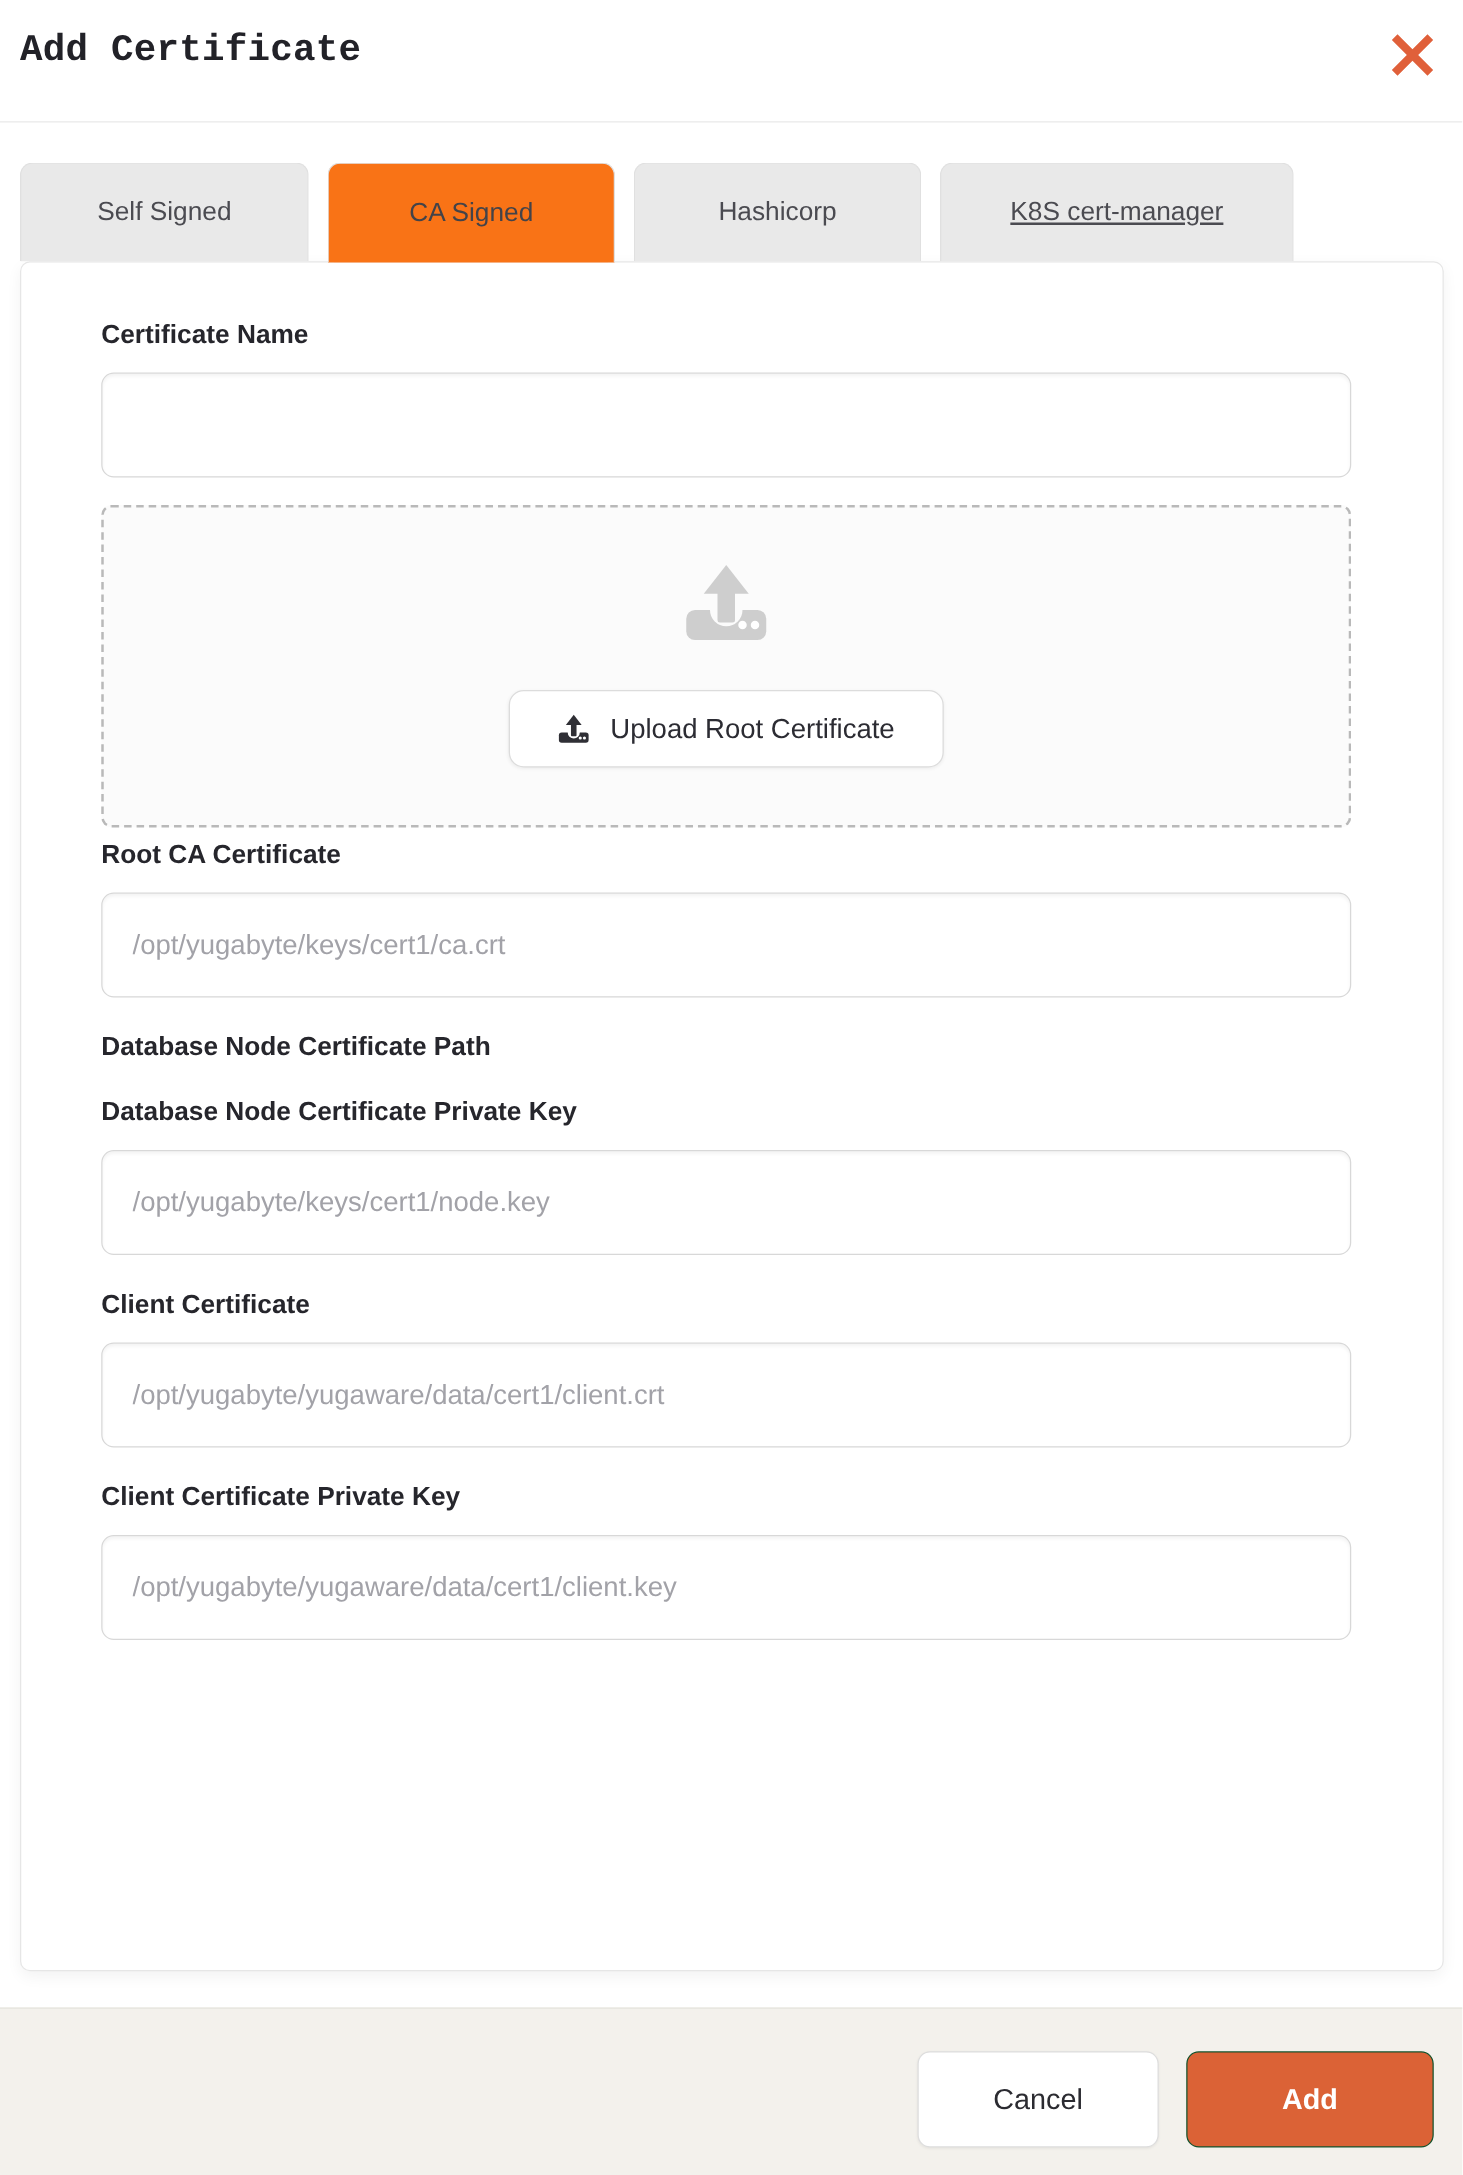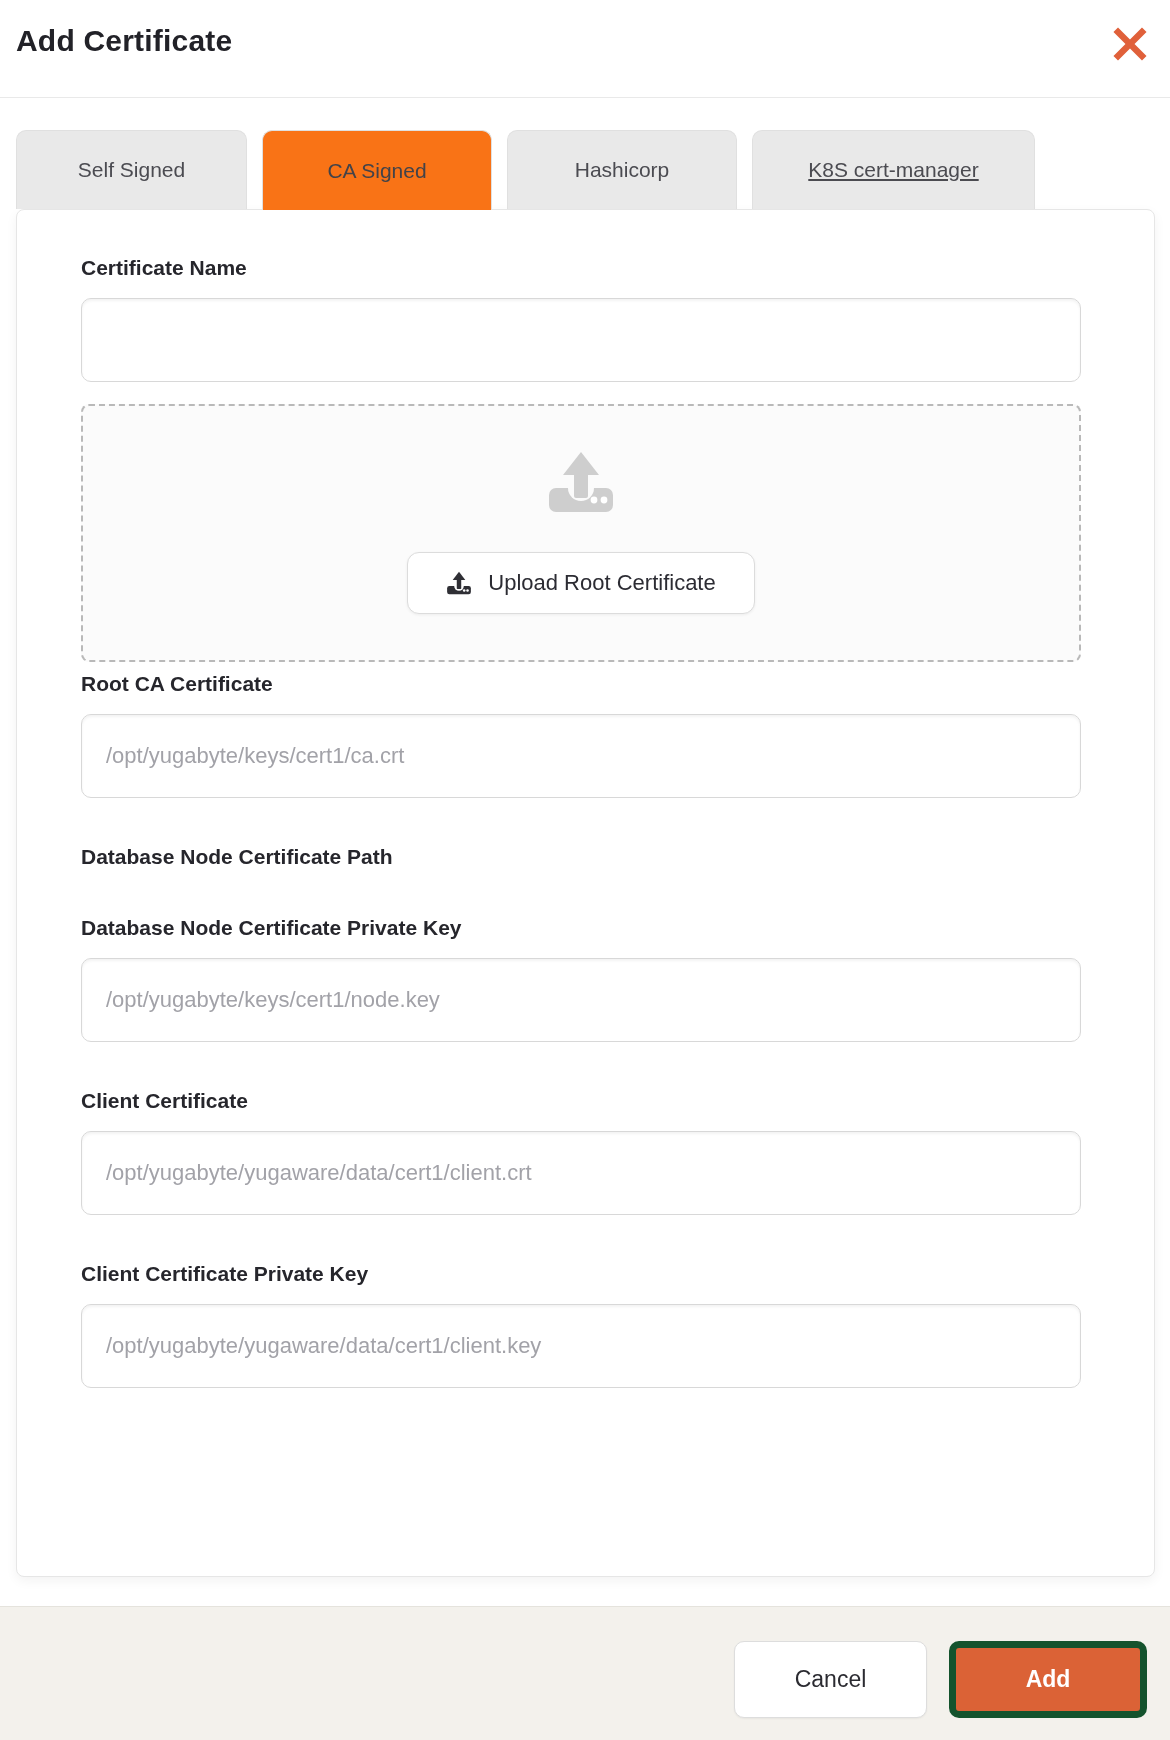--- a/index.html
+++ b/index.html
@@ -15,7 +15,7 @@
     display:flex; align-items:flex-start; justify-content:space-between;
     padding:24px 22px 0 16px;
   }
-  .modal-title { font-size:30px; font-weight:700; letter-spacing:.2px; color:#222228; }
+  .modal-title { font-size:30px; font-weight:700; letter-spacing:.2px; color:#222228;font-family:Liberation Mono, monospace; }
   .close-btn {
     width:36px; height:36px; margin-top:2px;
     display:flex; align-items:center; justify-content:center; cursor:pointer;

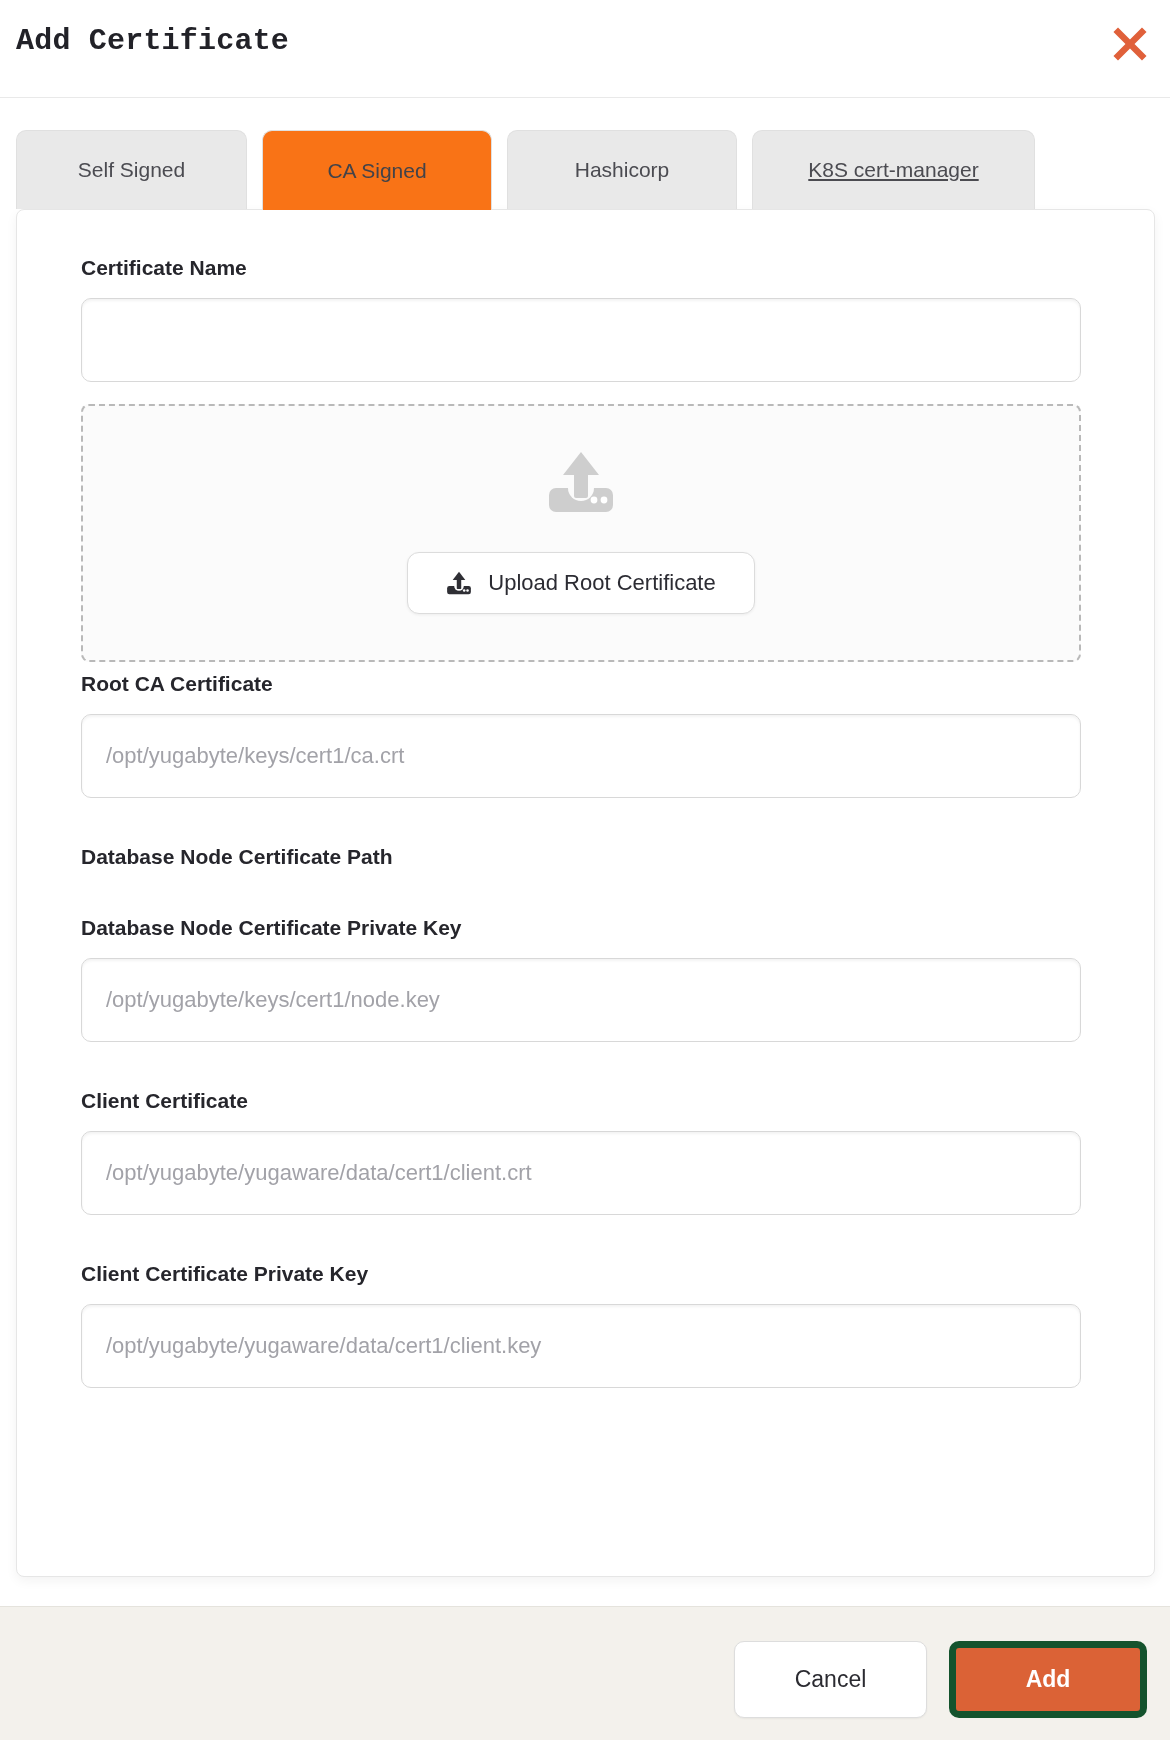--- a/index.html
+++ b/index.html
@@ -56,7 +56,7 @@
     font-family:inherit; font-size:22px; color:#33333a; padding:0 24px; outline:none;
   }
   .text-input::placeholder { color:#a2a2a8; opacity:1; }
-  .field { margin-top:47px; }
+  .field { margin-top:28px; }
   .field-first { margin-top:0; }
   .field-tight { margin-top:10px; }
 

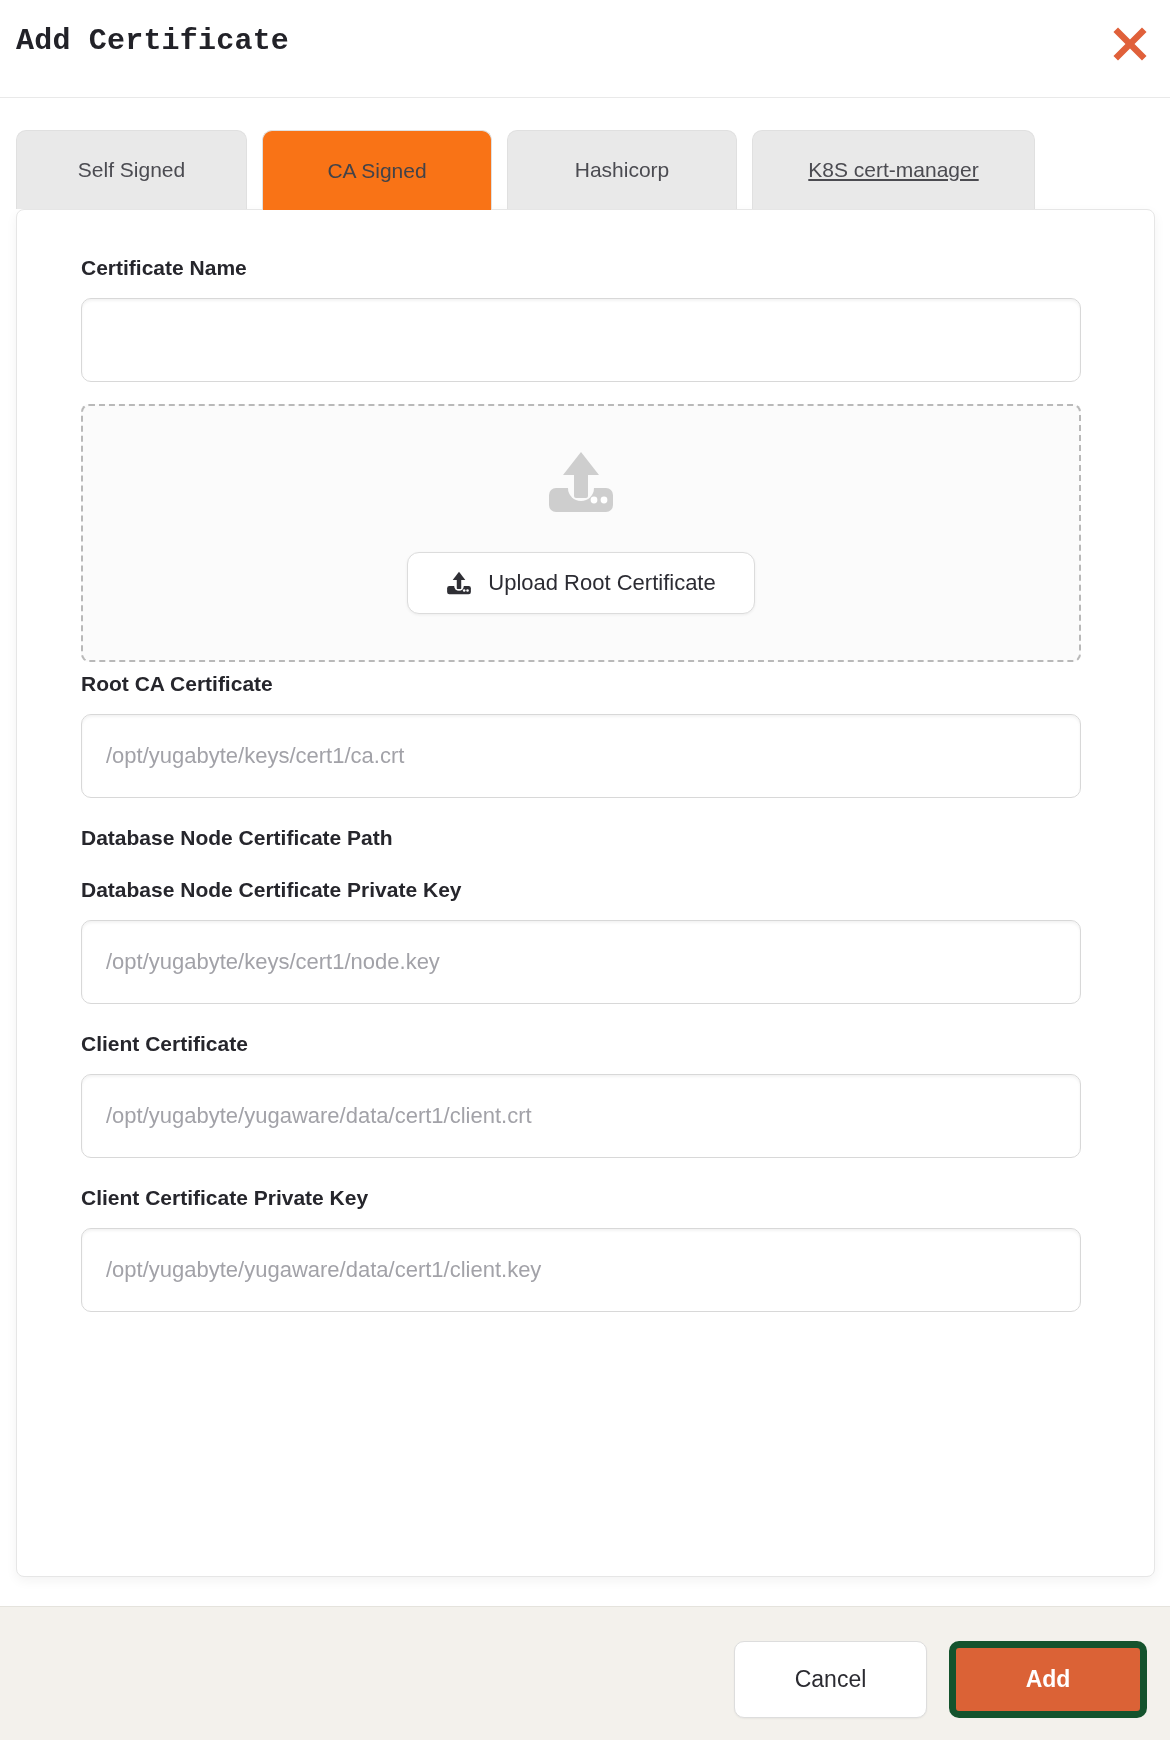--- a/index.html
+++ b/index.html
@@ -92,7 +92,7 @@
     box-shadow:0 1px 2px rgba(0,0,0,.05);
   }
   .btn-add {
-    width:198px; background:#db6236; border:7px solid #14532d; color:#ffffff; font-weight:700;
+    width:198px; background:#db6236; border:1px solid #14532d; color:#ffffff; font-weight:700;
   }
 </style>
 </head>

